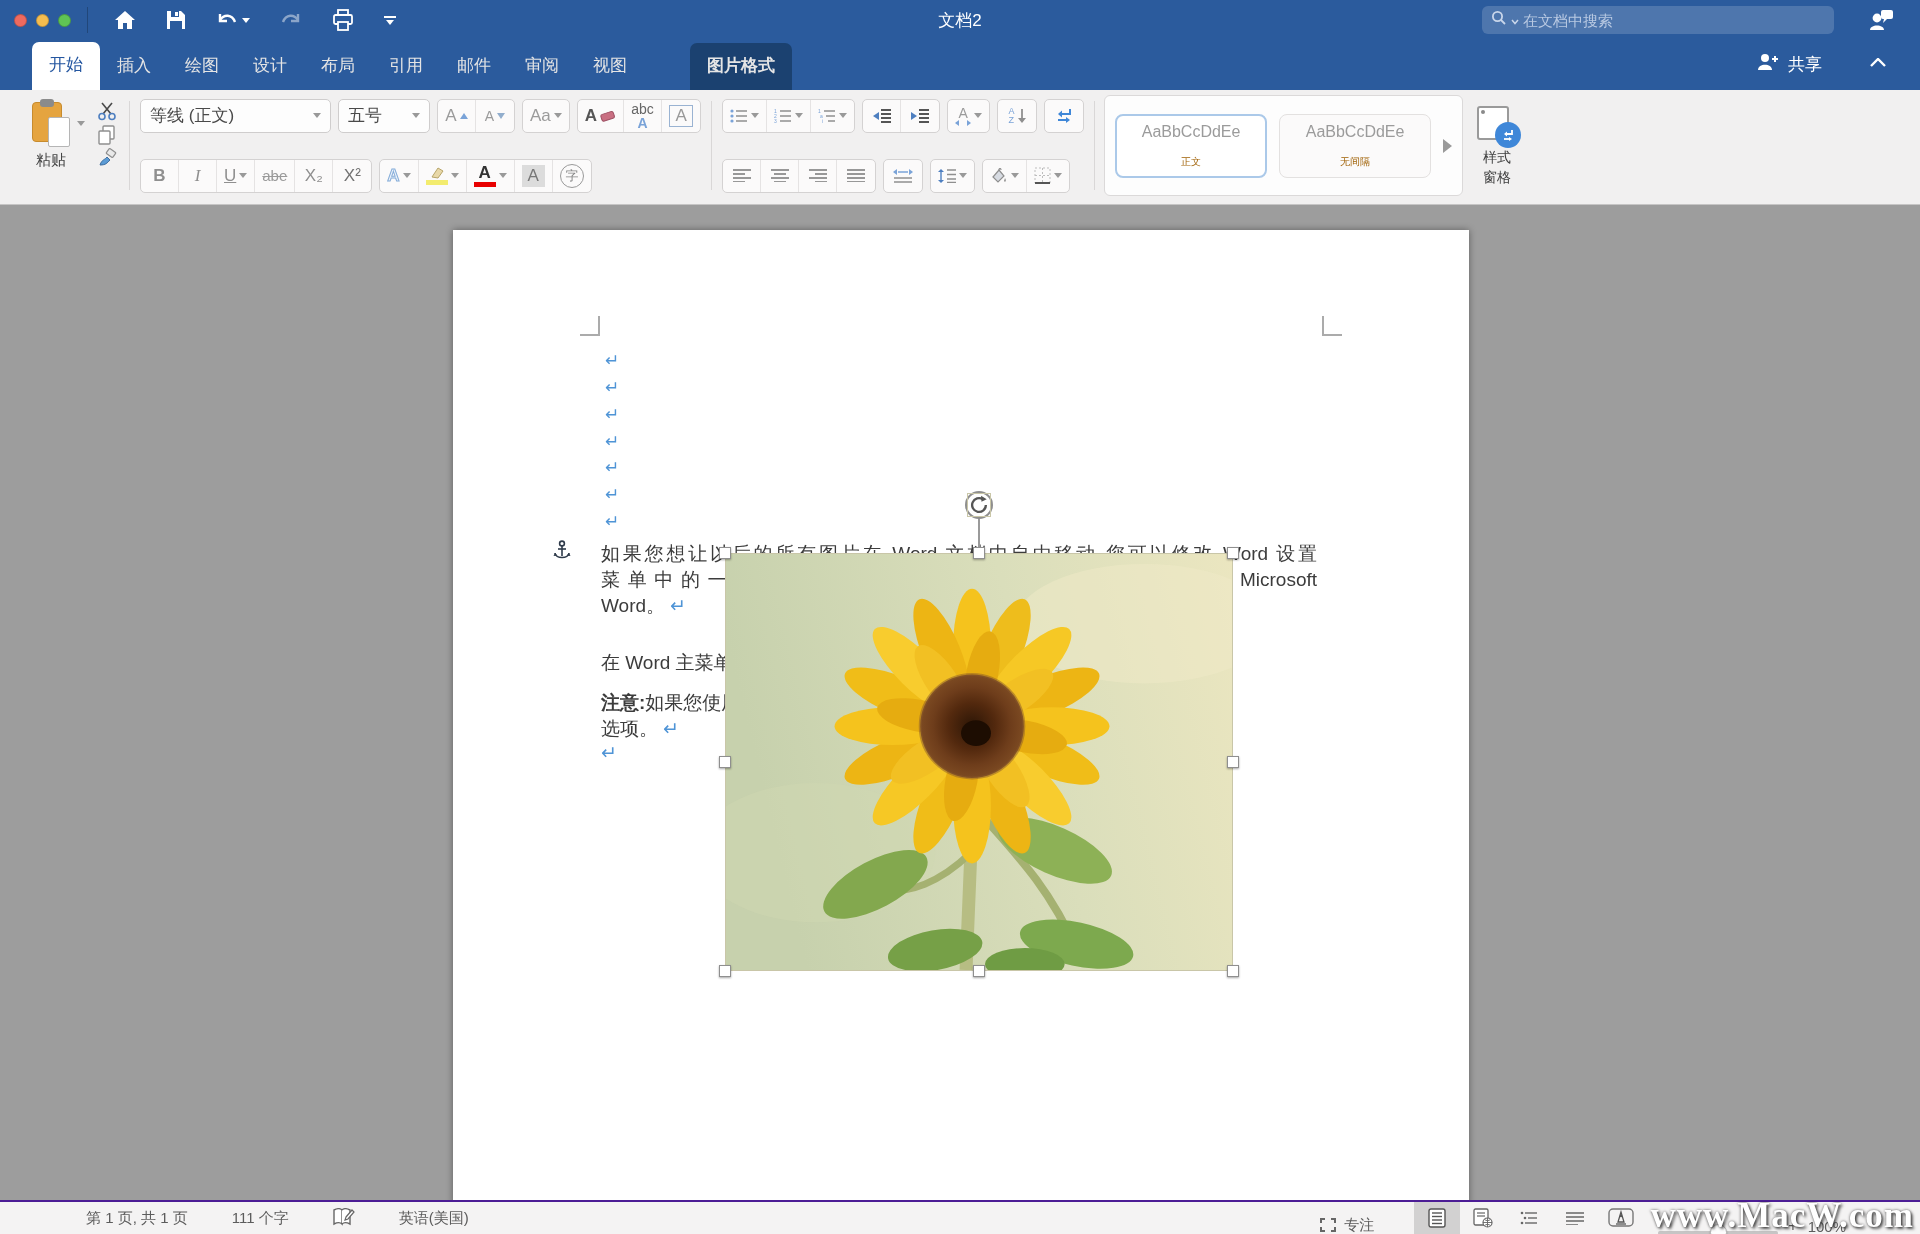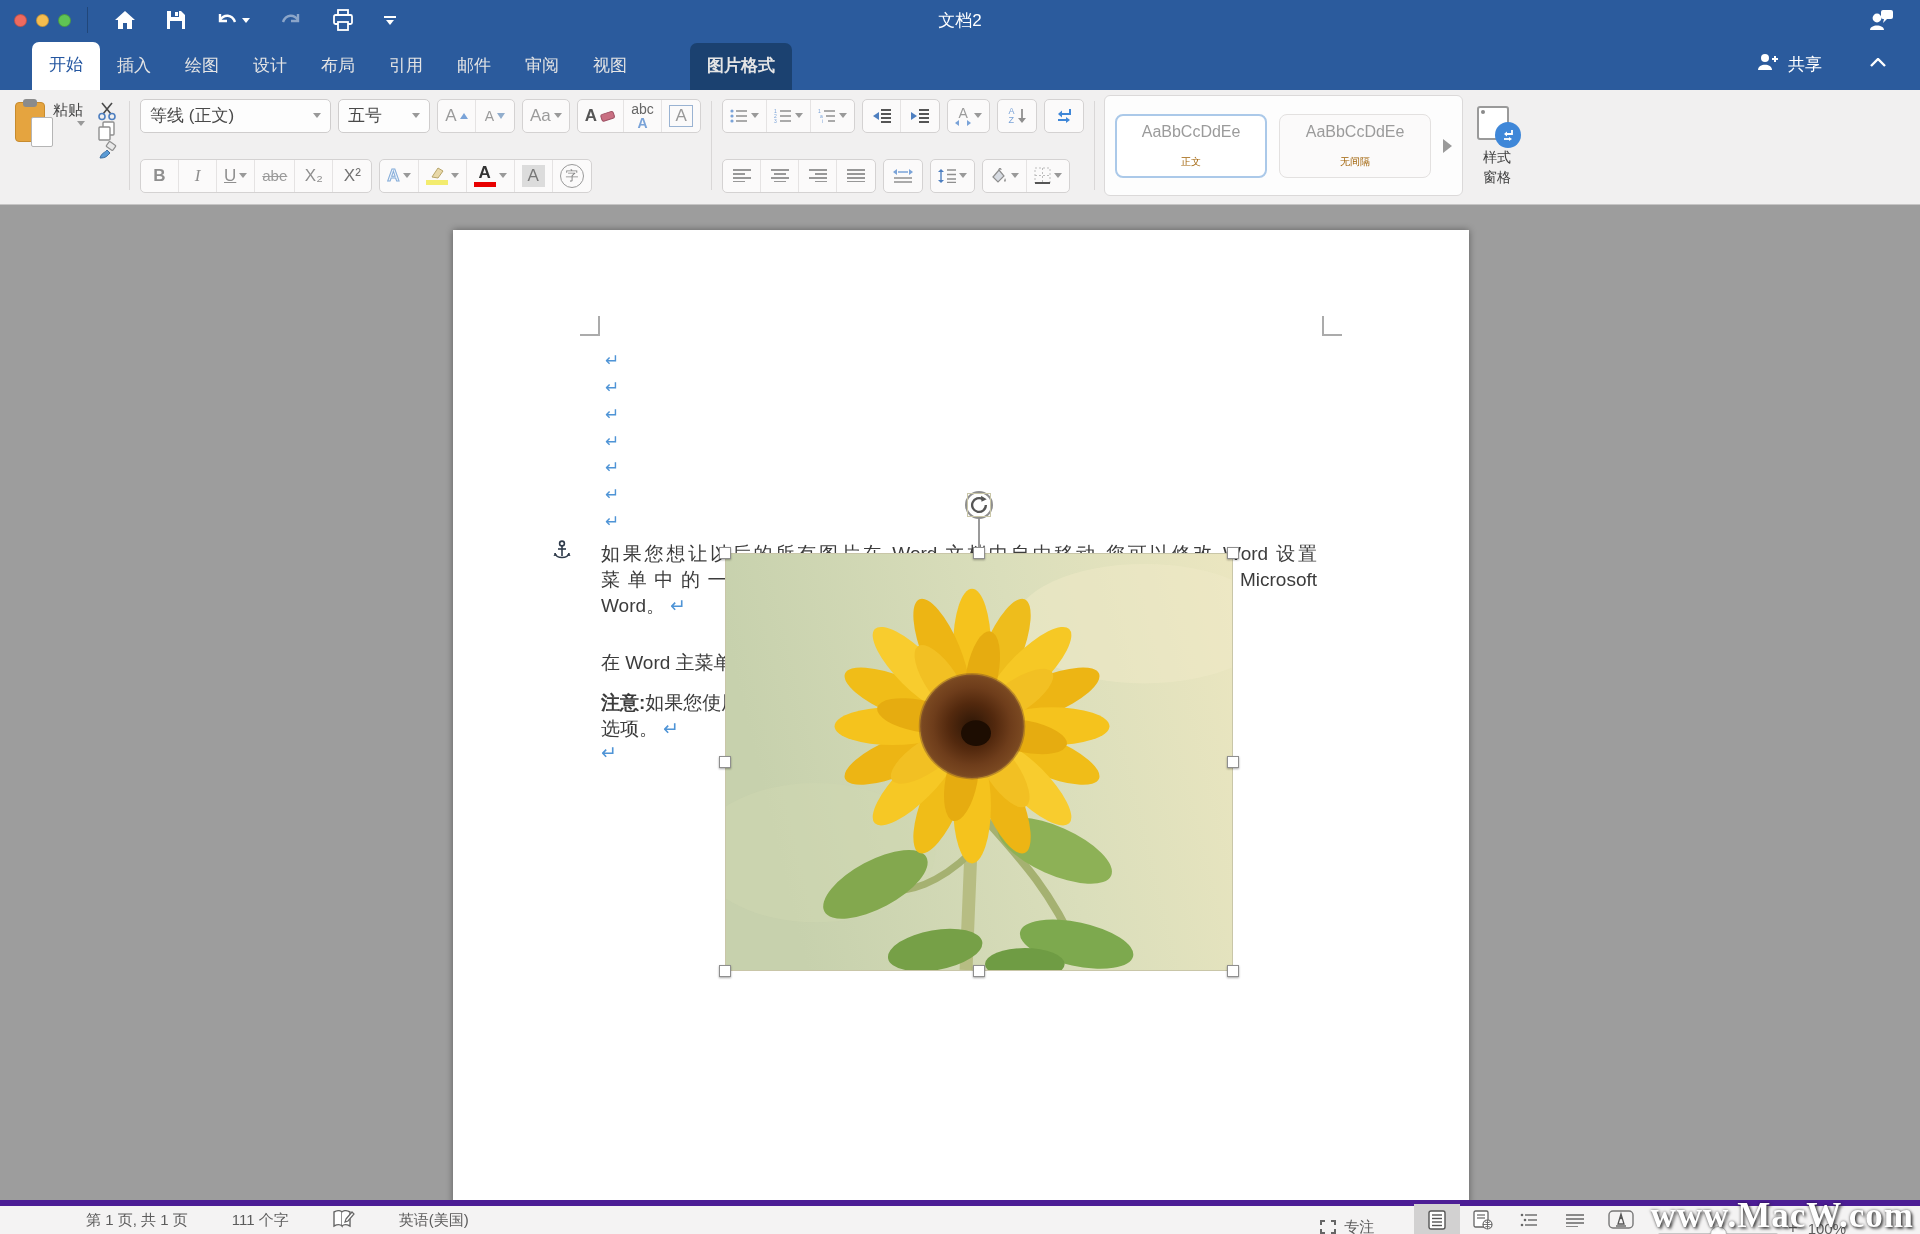--- a/index.html
+++ b/index.html
@@ -174,6 +174,16 @@
         </span>
     </div>
     <div class="tb-title">文档2</div>
+    <div class="tb-search">
+      <span><svg width="16" height="16" viewBox="0 0 16 16">
+            <circle cx="6.5" cy="6.5" r="4.6" fill="none" stroke="#c9d6ea" stroke-width="1.8"></circle>
+            <line x1="10" y1="10" x2="14" y2="14" stroke="#c9d6ea" stroke-width="1.8"></line>
+          </svg></span>
+      <span><svg width="8" height="6" viewBox="0 0 8 6">
+            <path d="M1 1 L4 4.5 L7 1" fill="none" stroke="#c9d6ea" stroke-width="1.5"></path>
+          </svg></span>
+      <input type="text" placeholder="在文档中搜索" style="">
+    </div>
     <div class="tb-people">
       <svg width="26" height="24" viewBox="0 0 26 24">
           <rect x="13" y="2" width="12" height="9" rx="2" fill="#fff"></rect>

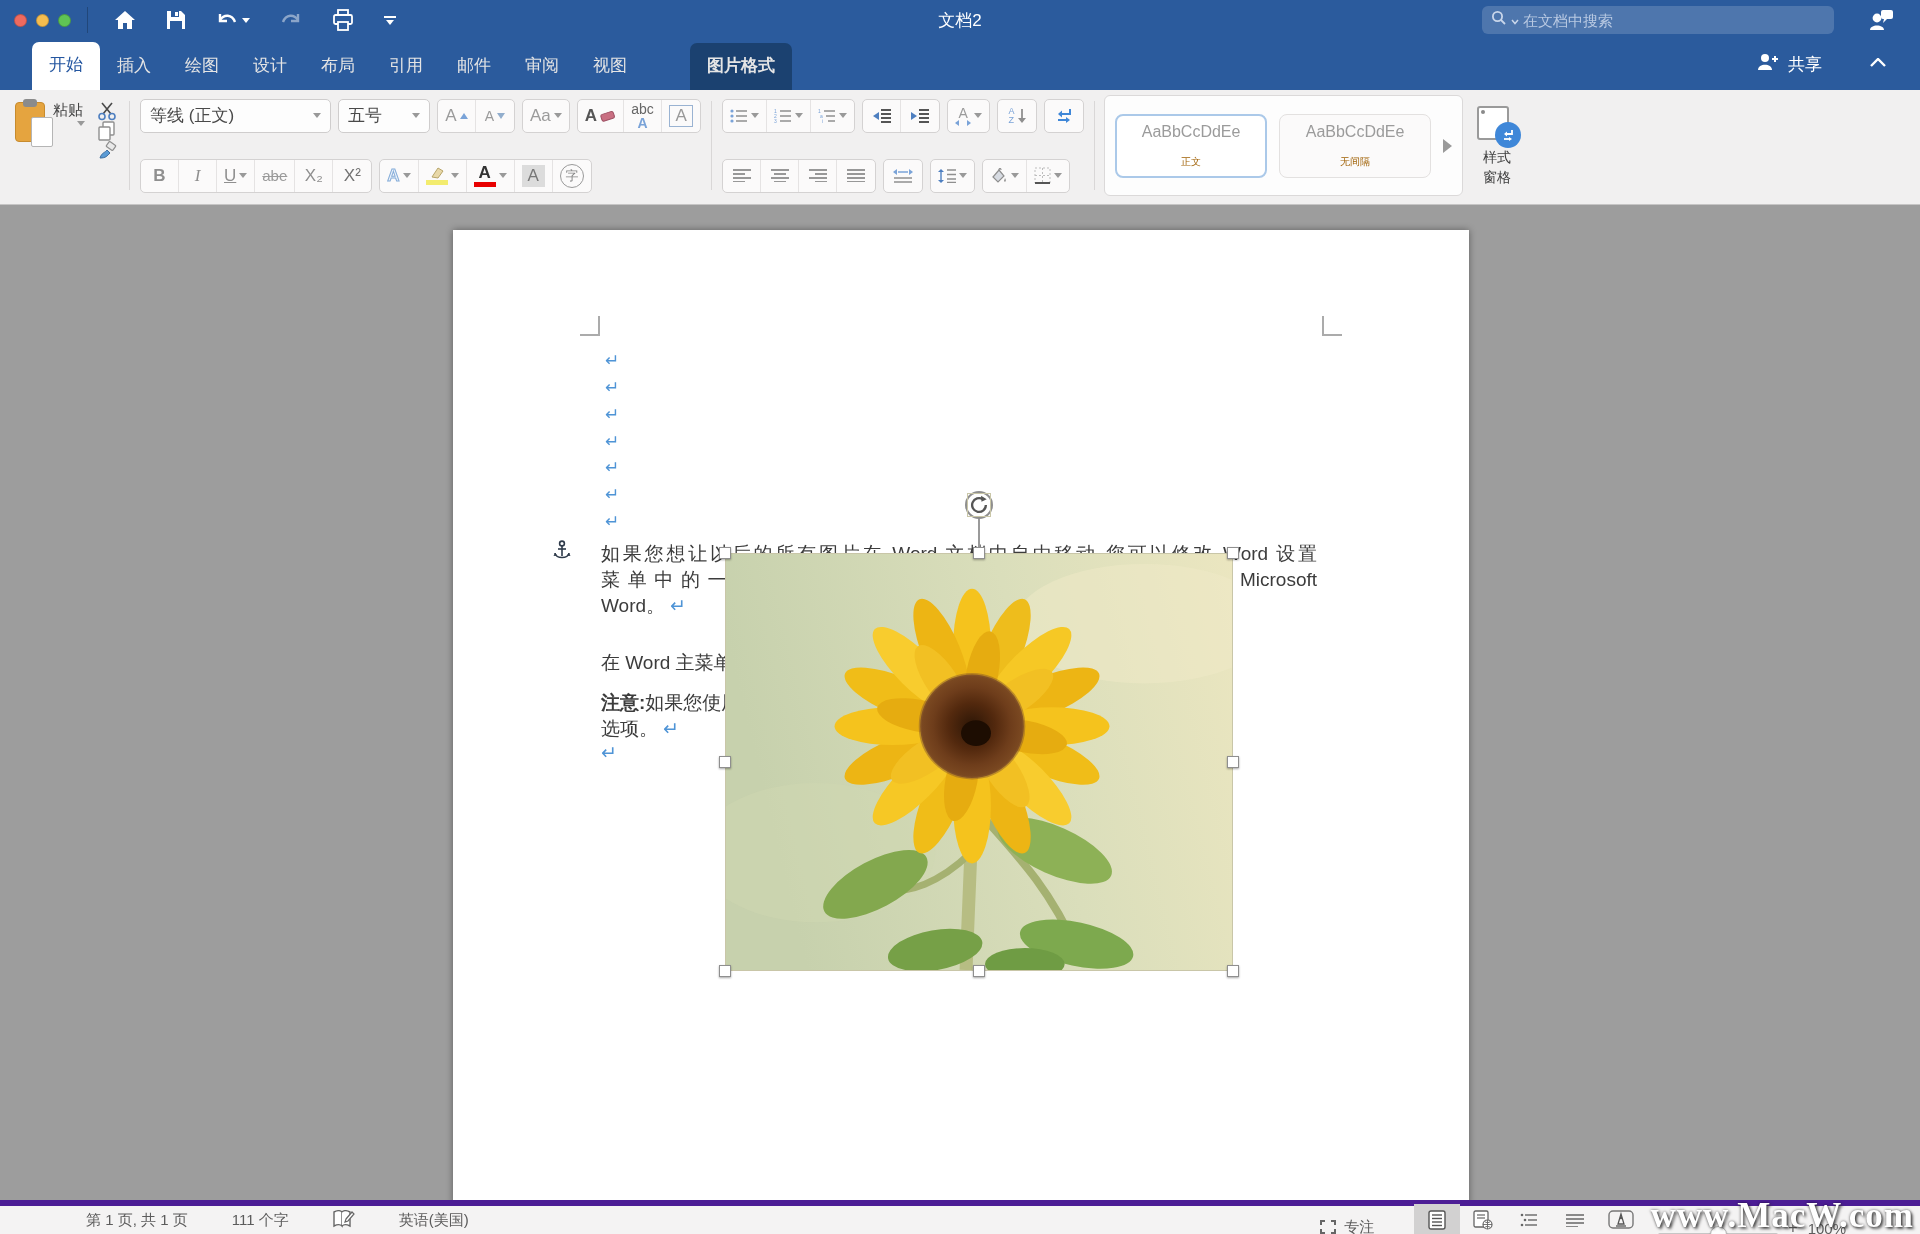--- a/index.html
+++ b/index.html
@@ -58,7 +58,7 @@
 .box-a{border:1px solid #9ab3d2;padding:0 5px;color:#999}
 .tri-up{width:0;height:0;border-left:4px solid transparent;border-right:4px solid transparent;border-bottom:6px solid #7aa3d8}
 .tri-dn{width:0;height:0;border-left:4px solid transparent;border-right:4px solid transparent;border-top:6px solid #92aecd}
-.paste{display:flex;flex-direction:row;width:72px;position:relative}
+.paste{display:flex;flex-direction:column;align-items:center;width:72px;position:relative}
 .clipboard{position:relative;width:38px;height:48px;margin-top:2px}
 .clip-board{position:absolute;left:0;top:3px;width:30px;height:40px;background:#e5a43f;border:1px solid #c78b2e;border-radius:4px}
 .clip-top{position:absolute;left:8px;top:0;width:14px;height:8px;background:#8b8b8b;border-radius:3px}

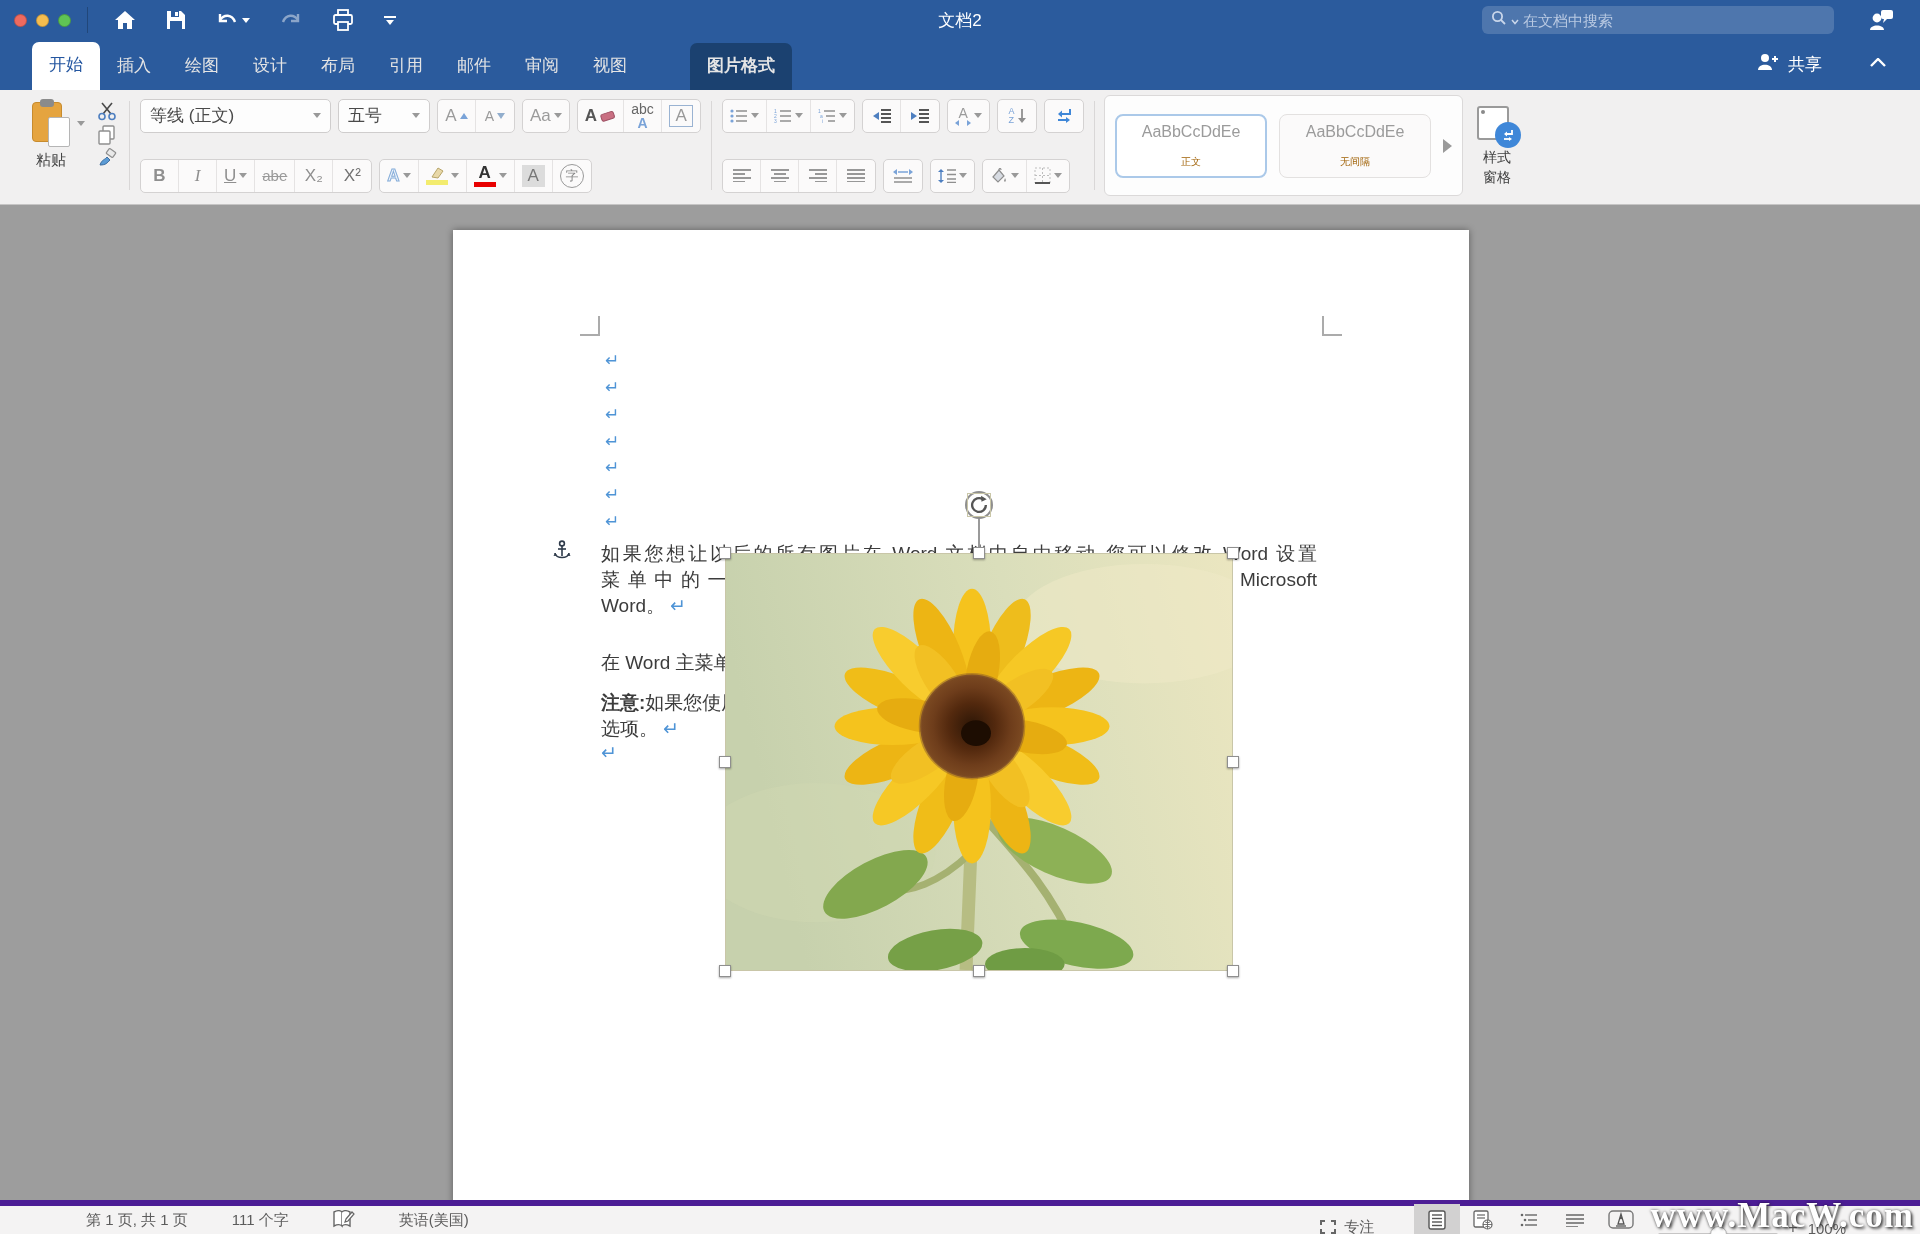--- a/index.html
+++ b/index.html
@@ -105,7 +105,7 @@
 .rot{position:absolute;left:calc(50% - 14px);top:-62px;width:28px;height:28px;border:2px solid #8f8f8f;border-radius:50%;background:#fff;display:flex;align-items:center;justify-content:center;z-index:5}
 
 
-.statusbar{position:absolute;left:0;bottom:0;width:1920px;height:34px;background:#f4f3f3;border-top:6px solid #4c1d95;display:flex;align-items:center;font-size:15px;color:#5c5c5c}
+.statusbar{position:absolute;left:0;bottom:0;width:1920px;height:34px;background:#f4f3f3;border-top:2px solid #4c1d95;display:flex;align-items:center;font-size:15px;color:#5c5c5c}
 .sb-left{display:flex;align-items:center;gap:44px;padding-left:86px}
 .sb-right{margin-left:auto;display:flex;align-items:flex-end;padding-right:74px}
 .focus-btn{display:flex;align-items:center;gap:8px;margin-right:40px}

